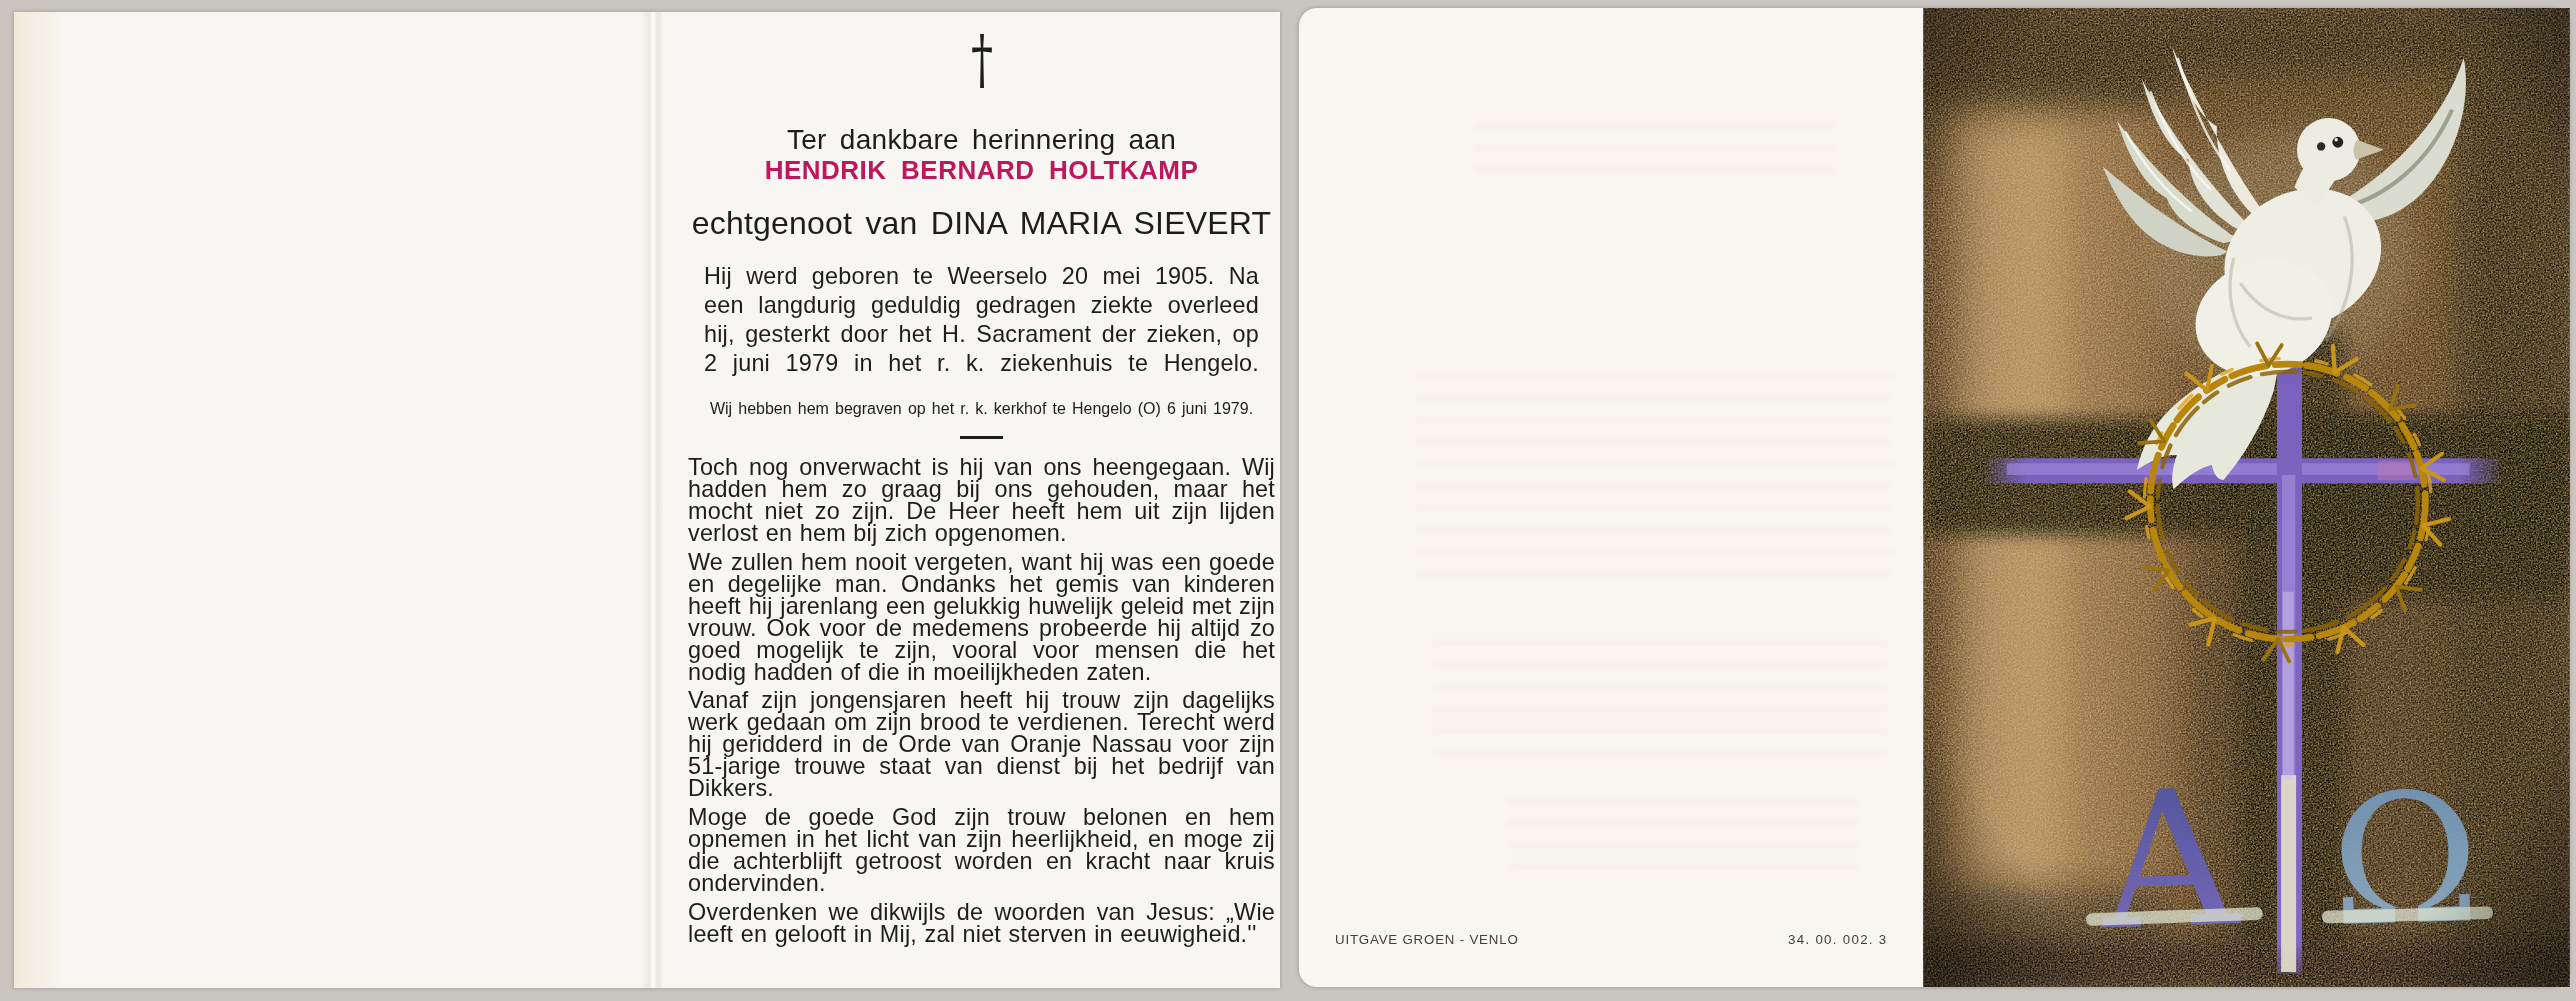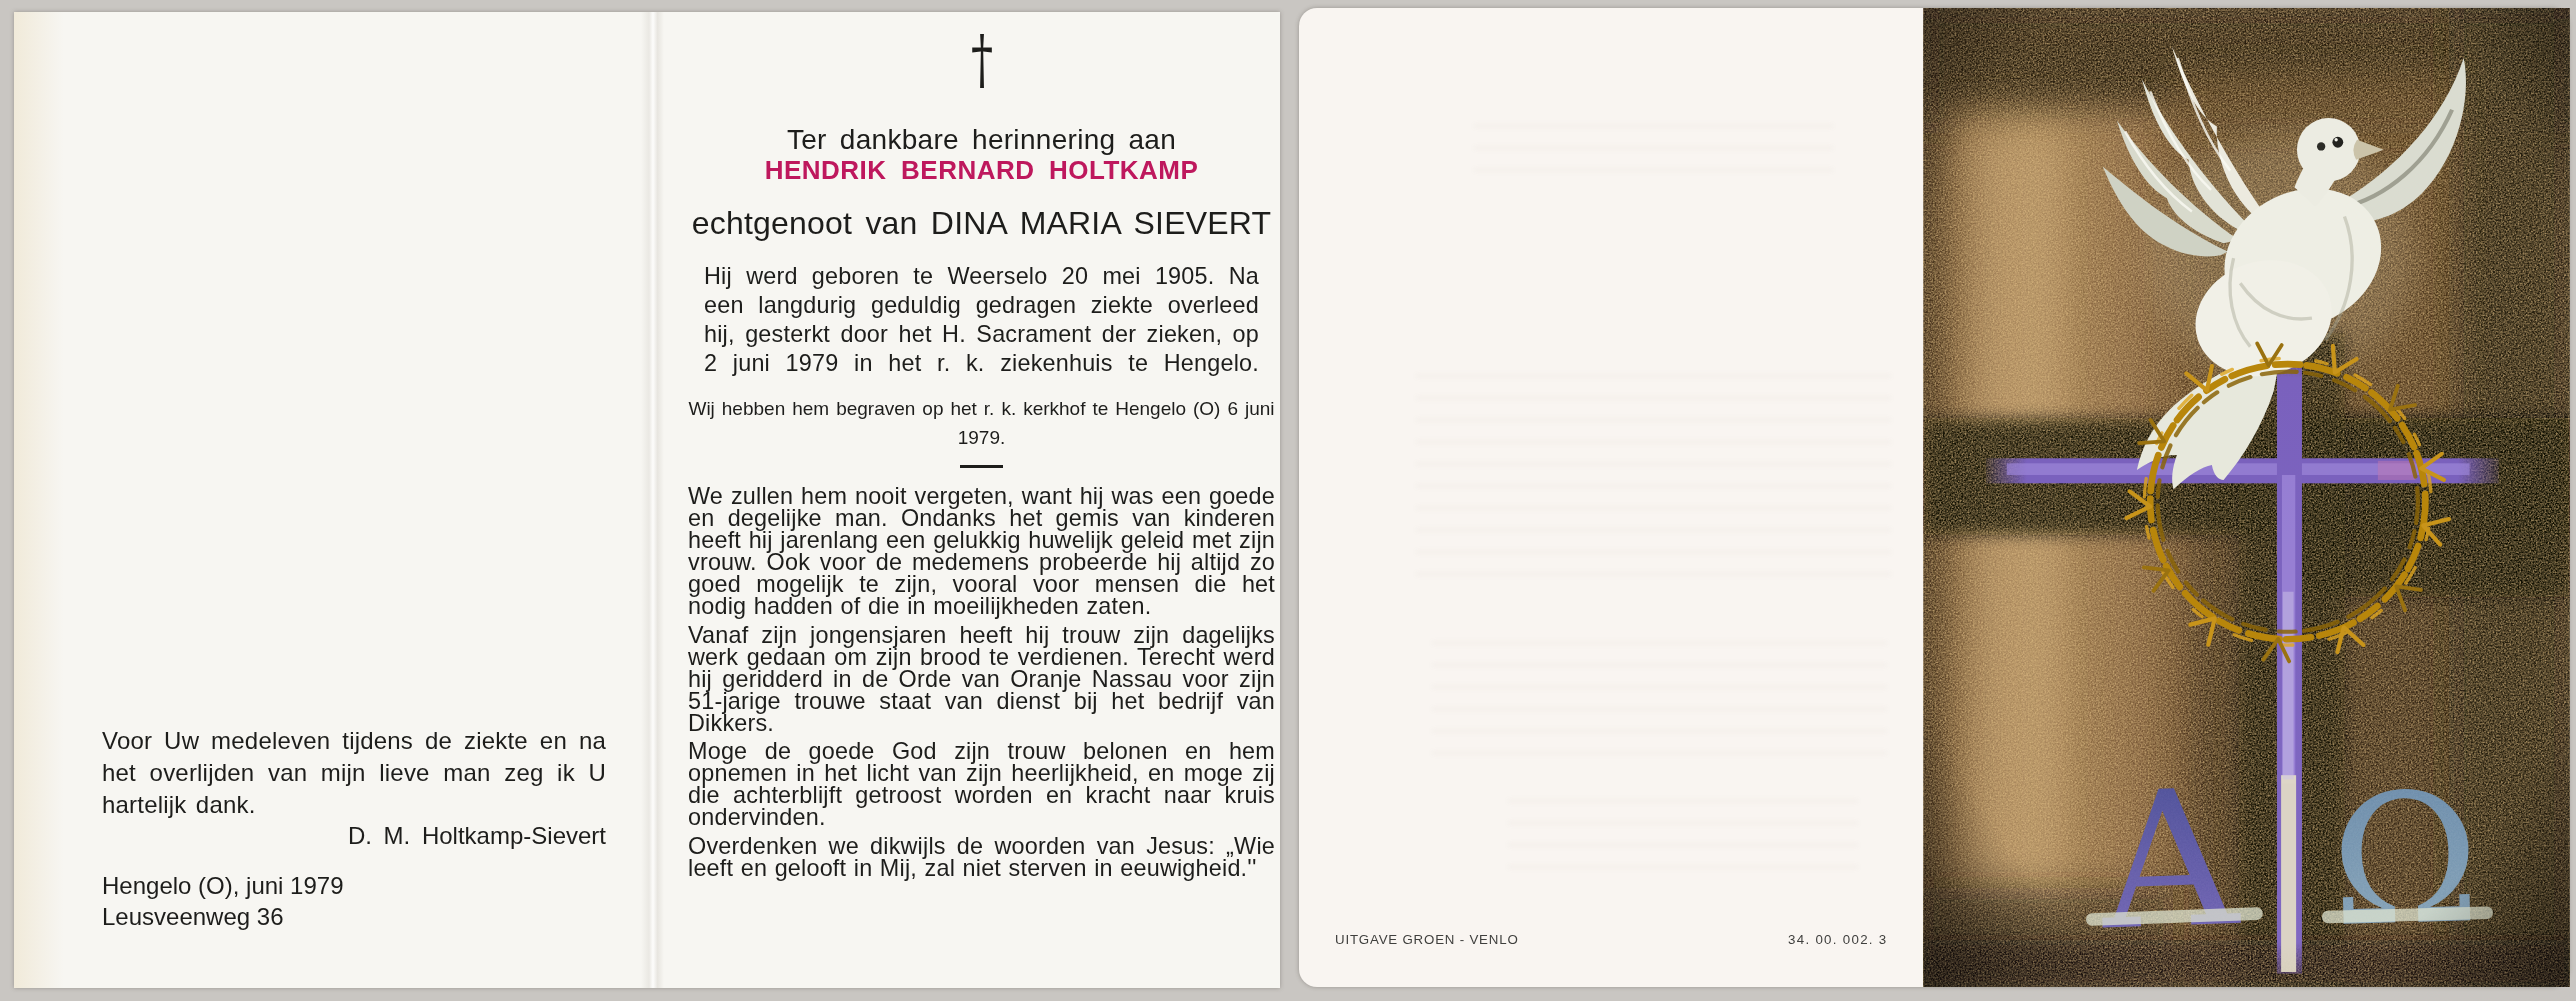--- a/index.html
+++ b/index.html
@@ -67,7 +67,7 @@
     word-spacing:1.7px; letter-spacing:0.2px; margin:16px;
   }
   .burial {
-    font-size:19px; line-height:29px; text-align:center; word-spacing:1.7px; margin:0;
+    font-size:16px; line-height:29px; text-align:center; word-spacing:1.7px; margin:0;
   }
   .divider {
     width:43px; height:3.3px; background:#1d1d1b; margin:13.3px auto 16.7px auto;

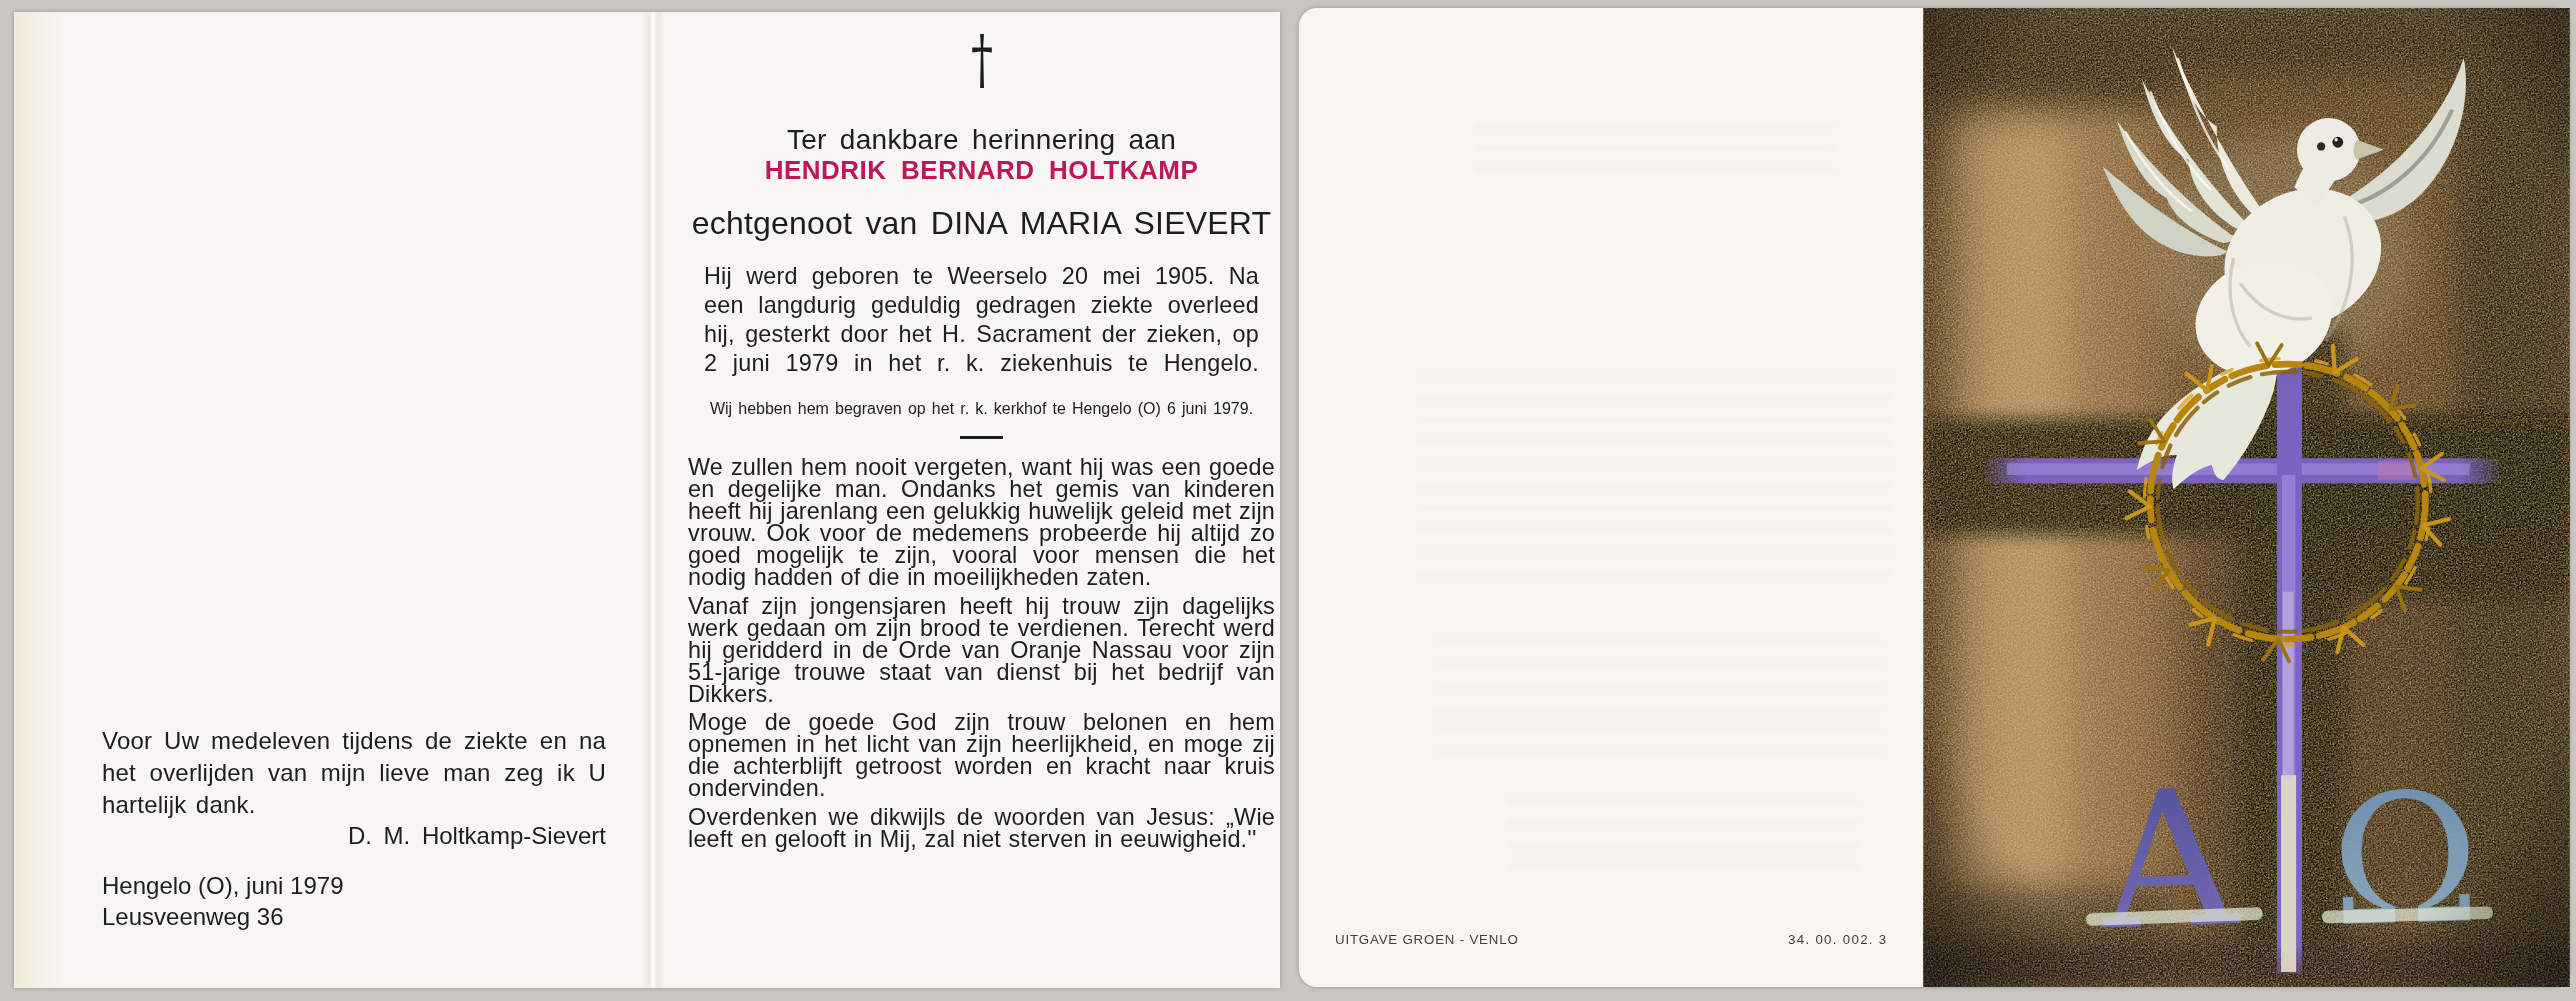--- a/index.html
+++ b/index.html
@@ -120,6 +120,7 @@
       <p class="lead-par">Hij werd geboren te Weerselo 20 mei 1905. Na een langdurig geduldig gedragen ziekte overleed hij, gesterkt door het H. Sacrament der zieken, op 2 juni 1979 in het r. k. ziekenhuis te Hengelo.</p>
       <p class="burial">Wij hebben hem begraven op het r. k. kerkhof te Hengelo (O) 6 juni 1979.</p>
       <div class="divider"></div>
+      <p class="mpar">Toch nog onverwacht is hij van ons heengegaan. Wij hadden hem zo graag bij ons gehouden, maar het mocht niet zo zijn. De Heer heeft hem uit zijn lijden verlost en hem bij zich opgenomen.</p>
       <p class="mpar">We zullen hem nooit vergeten, want hij was een goede en degelijke man. Ondanks het gemis van kinderen heeft hij jarenlang een gelukkig huwelijk geleid met zijn vrouw. Ook voor de medemens probeerde hij altijd zo goed mogelijk te zijn, vooral voor mensen die het nodig hadden of die in moeilijkheden zaten.</p>
       <p class="mpar">Vanaf zijn jongensjaren heeft hij trouw zijn dagelijks werk gedaan om zijn brood te verdienen. Terecht werd hij geridderd in de Orde van Oranje Nassau voor zijn 51-jarige trouwe staat van dienst bij het bedrijf van Dikkers.</p>
       <p class="mpar">Moge de goede God zijn trouw belonen en hem opnemen in het licht van zijn heerlijkheid, en moge zij die achterblijft getroost worden en kracht naar kruis ondervinden.</p>

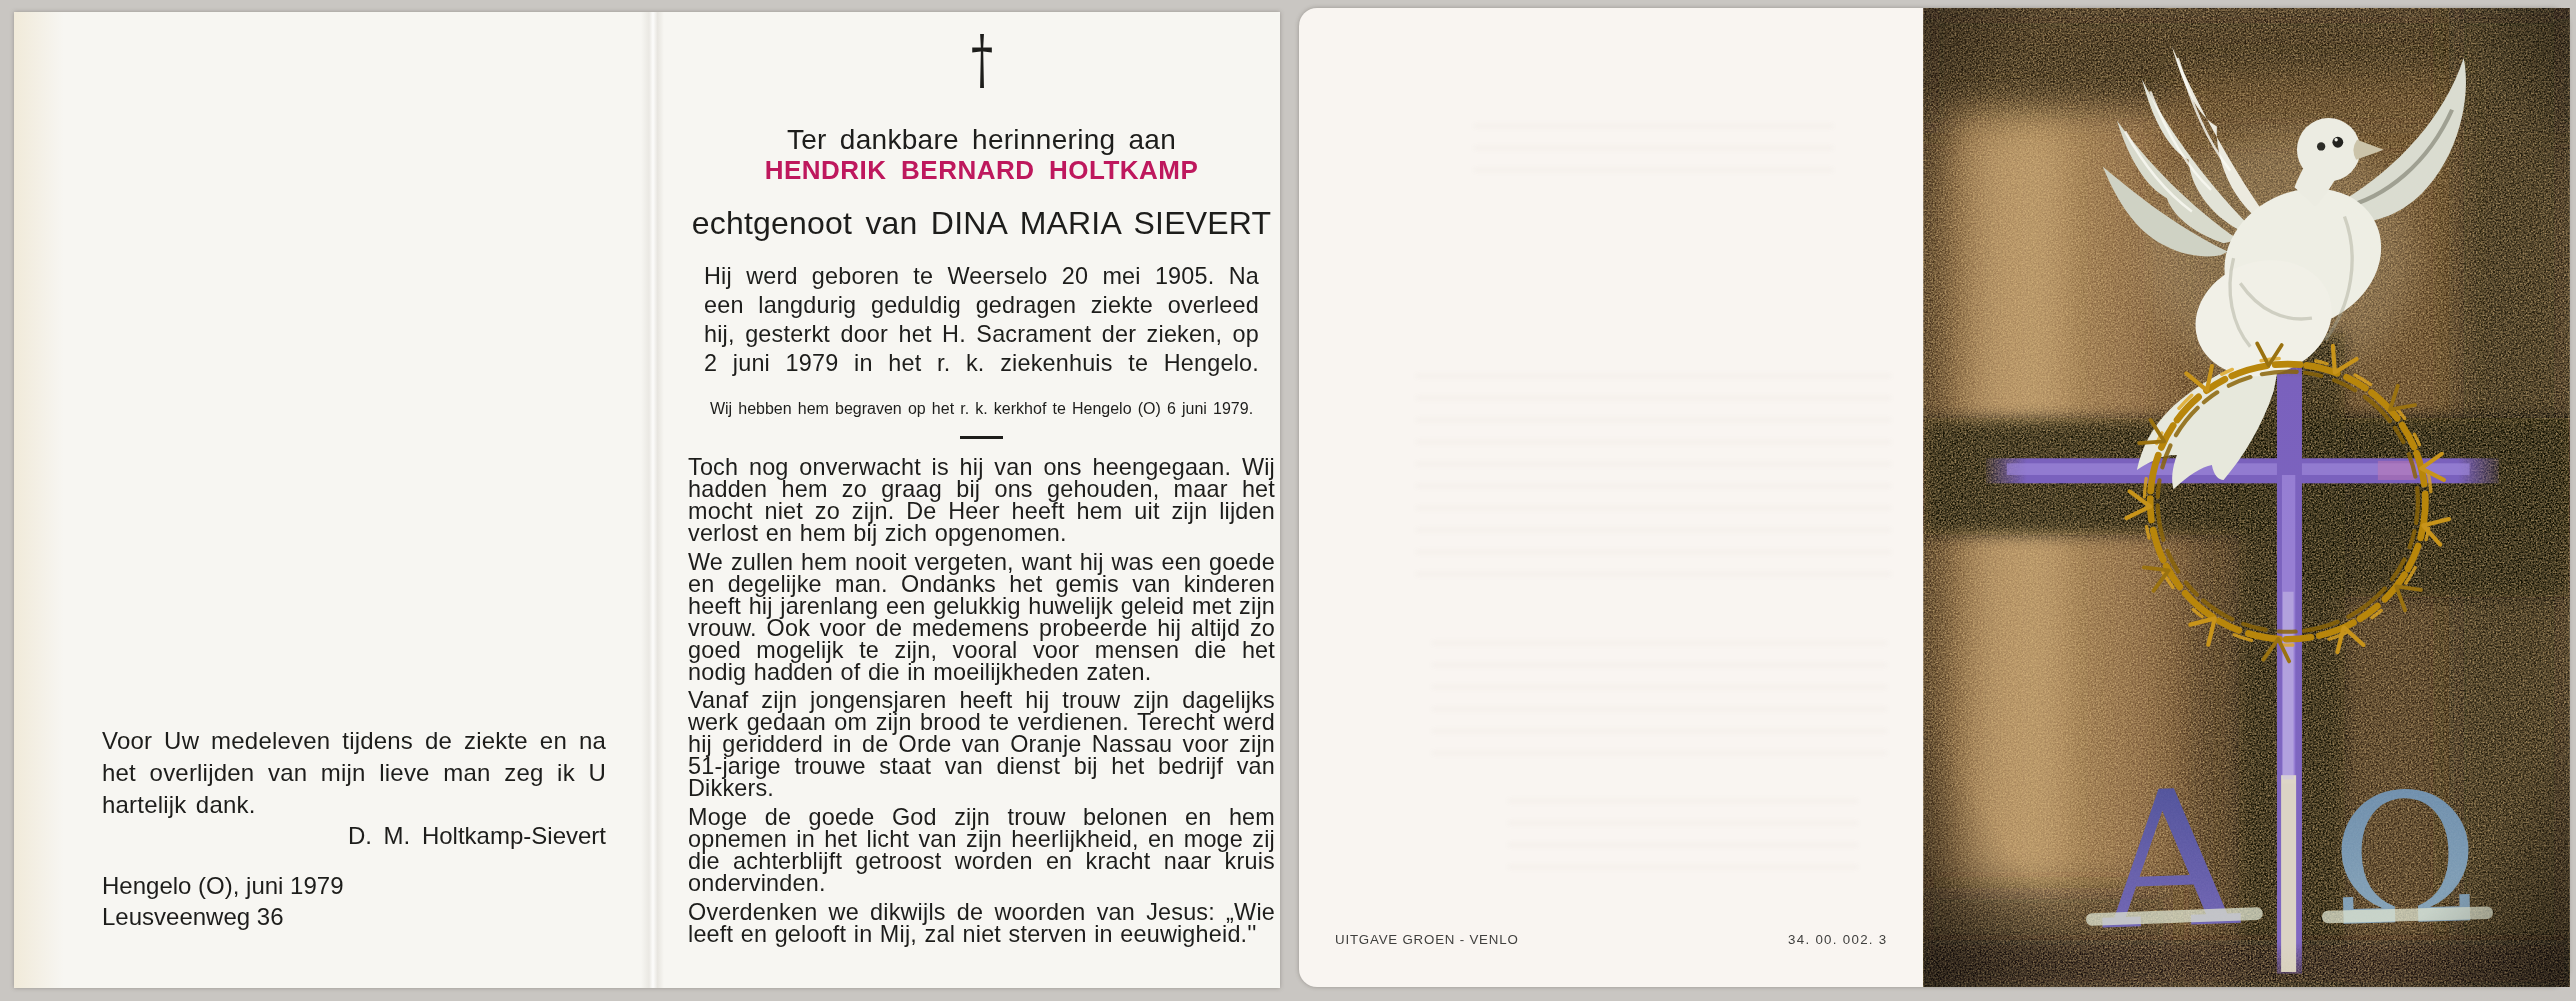--- a/index.html
+++ b/index.html
@@ -101,12 +101,6 @@
   <div class="left-tint"></div>
   <div class="fold"></div>
 
-  <div class="page-left">
-    <p class="thanks">Voor Uw medeleven tijdens de ziekte en na het overlijden van mijn lieve man zeg ik U hartelijk dank.</p>
-    <div class="signature">D. M. Holtkamp-Sievert</div>
-    <div class="place-date">Hengelo (O), juni 1979</div>
-    <div class="address">Leusveenweg 36</div>
-  </div>
 
   <div class="page-right">
     <div class="cross-glyph">

